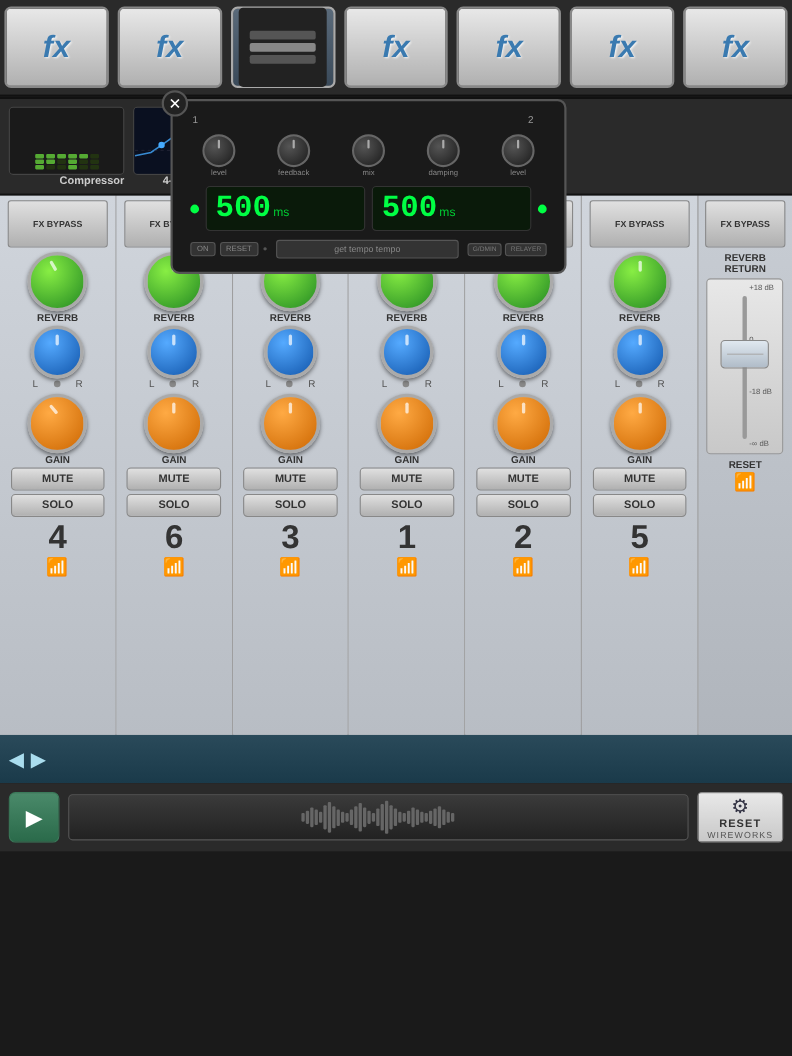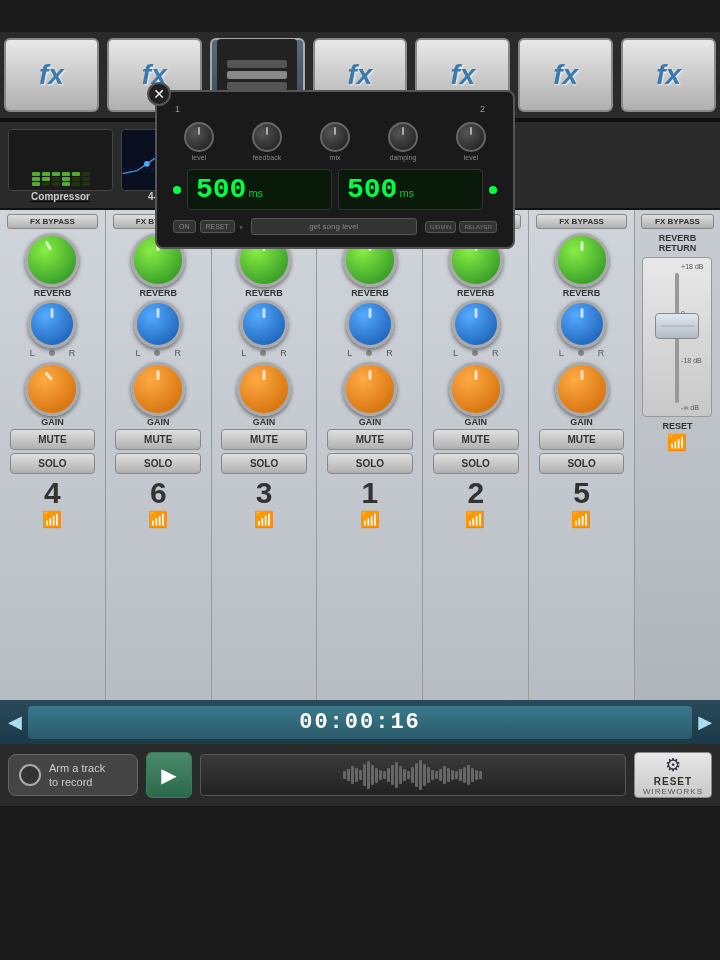--- a/index.html
+++ b/index.html
@@ -18,7 +18,6 @@
       height: 88px;
       background: #2a2a2a;
       border-bottom: 2px solid #111;
-      margin-top: 32px;
     }
     .fx-top-btn {
       flex: 1;

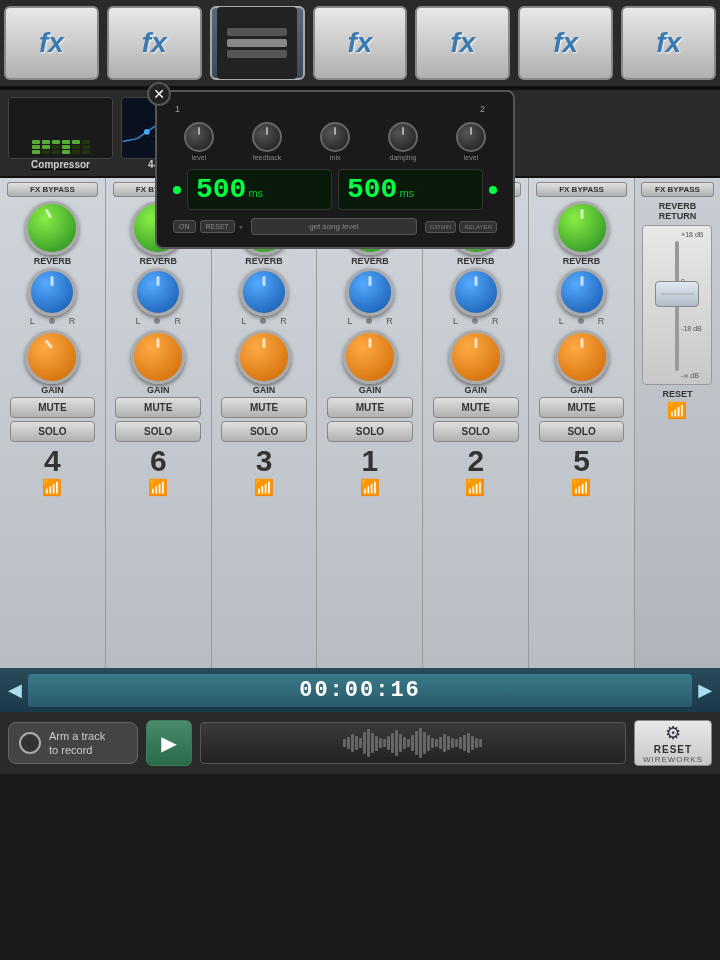--- a/index.html
+++ b/index.html
@@ -736,7 +736,7 @@
 </div>
 
 <div class="fx-strip-row">
-  <div style="display:flex;flex-direction:column;align-items:center;text-decoration:underline;">
+  <div style="display:flex;flex-direction:column;align-items:flex-end;">
     <div class="fx-strip-thumb comp-thumb">
       <div class="comp-visual">
         <div class="comp-col">

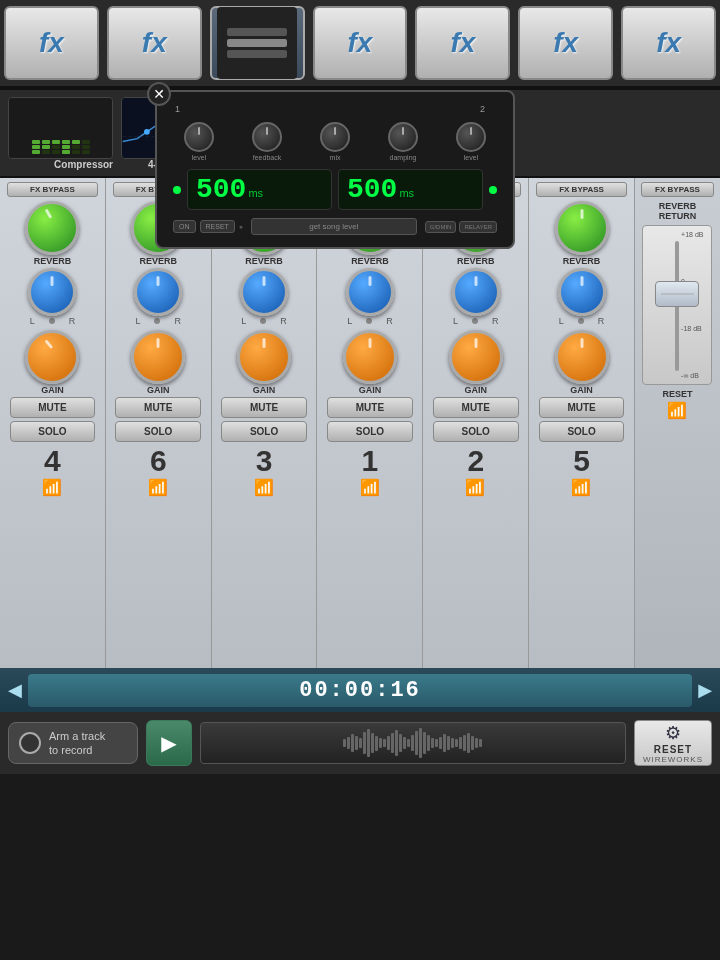--- a/index.html
+++ b/index.html
@@ -321,7 +321,7 @@
       font-size: 8px;
       font-weight: bold;
       color: #333;
-      padding: 2px 4px;
+      padding: 16px 4px;
       cursor: pointer;
       width: 90%;
       text-align: center;

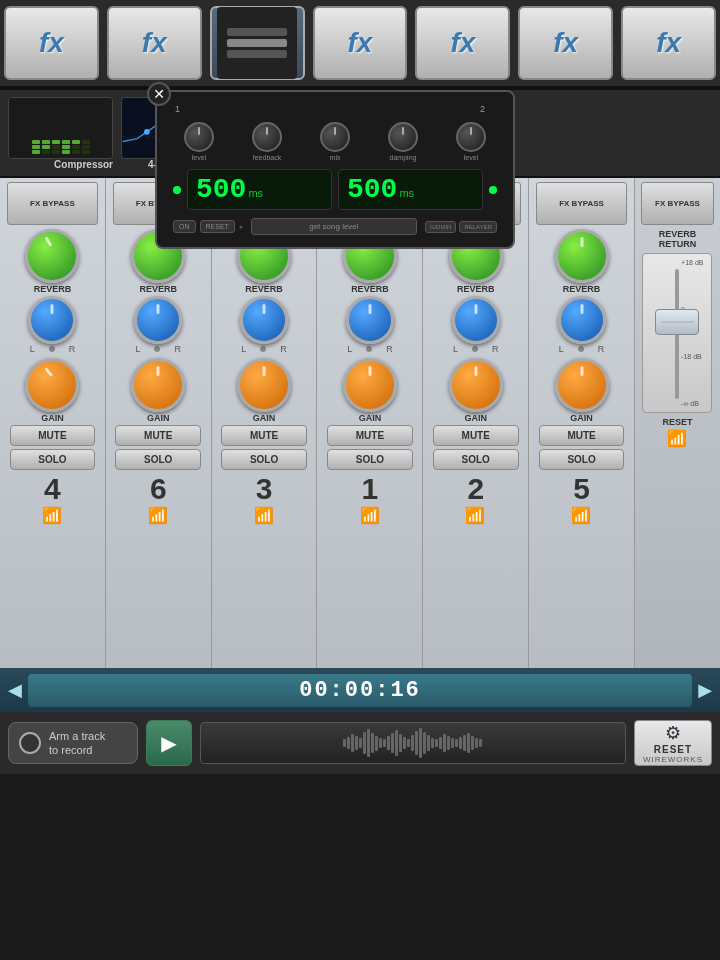--- a/index.html
+++ b/index.html
@@ -727,7 +727,7 @@
       <span class="delay-mini-btn">RESET</span>
       <span style="font-size:7px;color:#555;">●</span>
     </div>
-    <div class="delay-get-tempo">get song level</div>
+    <div class="delay-get-tempo">get tempo tempo</div>
     <div class="delay-right-btns">
       <span class="delay-sm-btn">G/DMIN</span>
       <span class="delay-sm-btn">RELAYER</span>

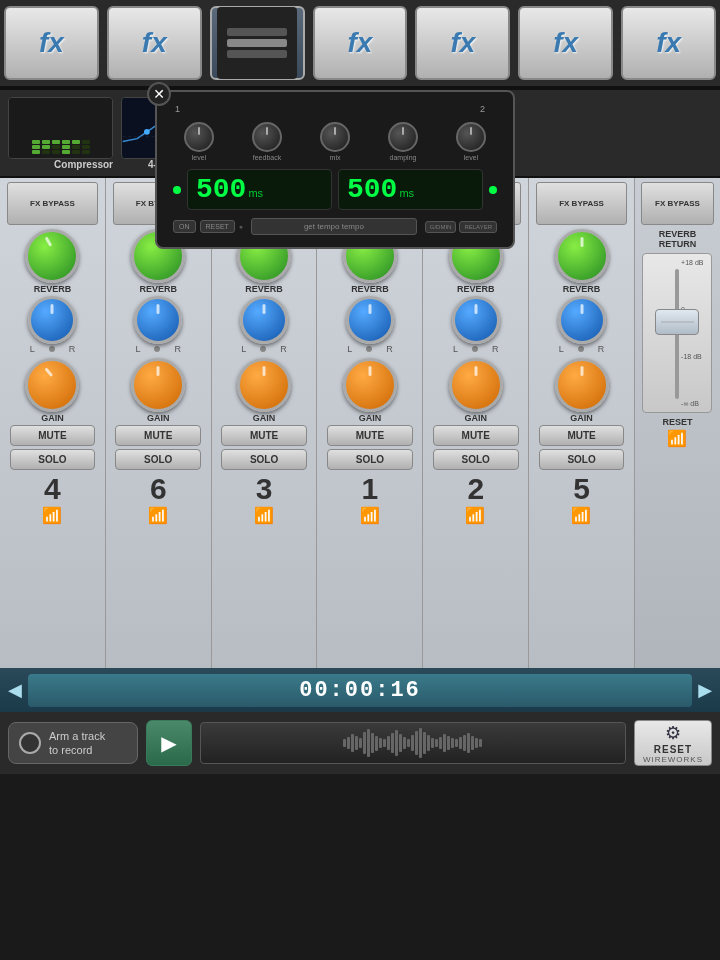--- a/index.html
+++ b/index.html
@@ -1021,7 +1021,6 @@
 
 <div class="timeline-bar">
   <span class="timeline-prev">◀</span>
-  <div class="timeline-time-display">00:00:16</div>
   <span class="timeline-next">▶</span>
 </div>
 

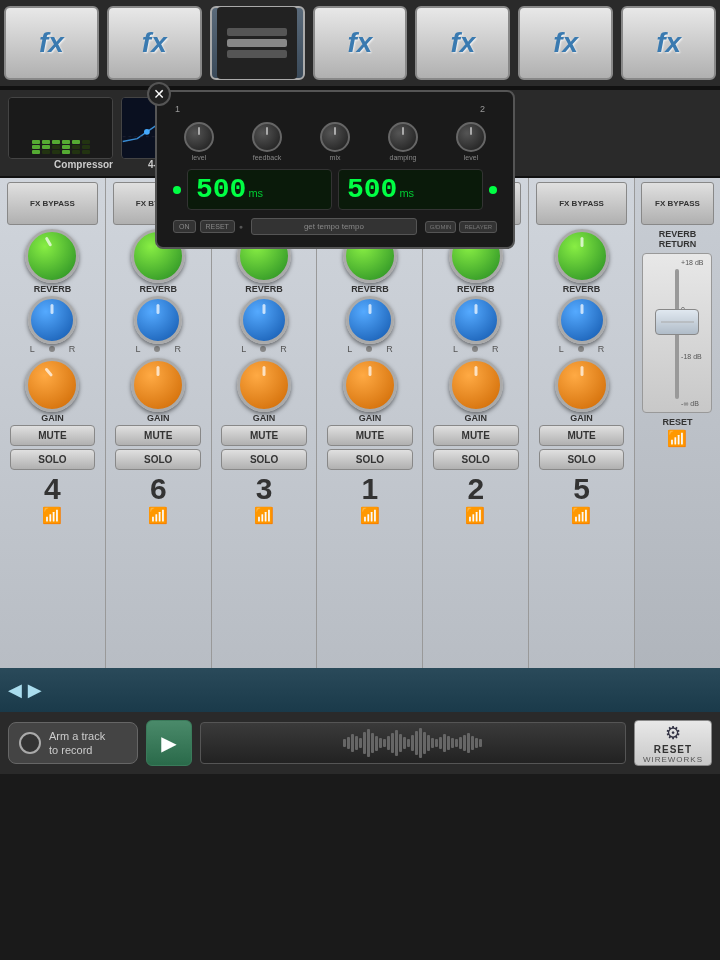--- a/index.html
+++ b/index.html
@@ -1025,10 +1025,6 @@
 </div>
 
 <div class="bottom-bar">
-  <div class="arm-track-btn">
-    <div class="arm-circle"></div>
-    <div class="arm-text">Arm a track<br>to record</div>
-  </div>
   <div class="play-btn">
     <span>▶</span>
   </div>

